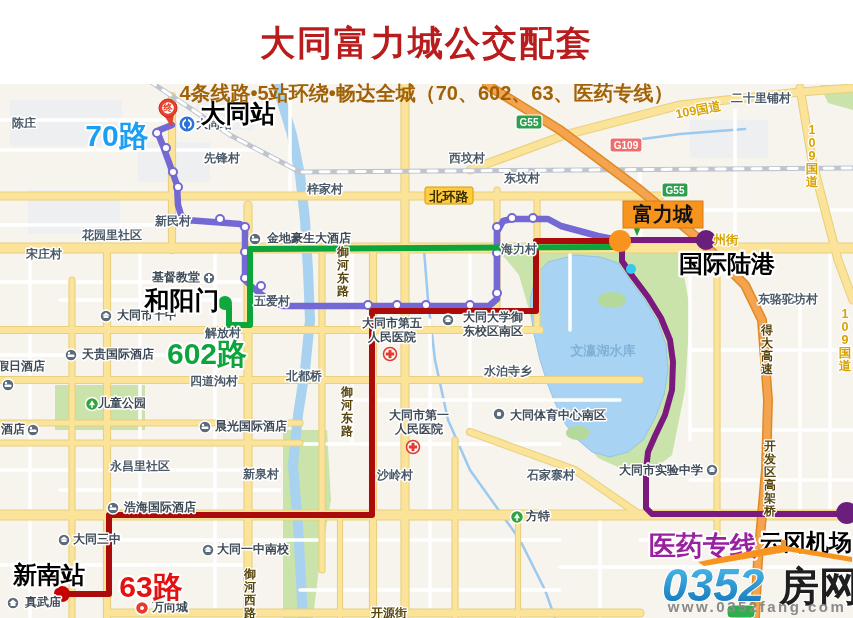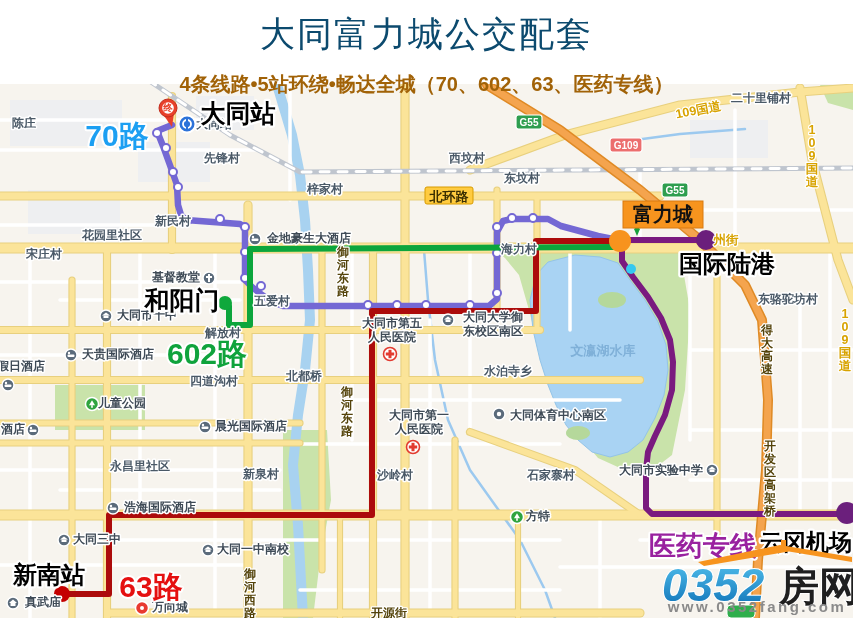--- a/index.html
+++ b/index.html
@@ -6,7 +6,7 @@
   #page{position:relative;width:853px;height:618px;overflow:hidden;background:#fff;
         font-family:"Liberation Sans","DejaVu Sans",sans-serif;}
   #hdr{position:absolute;top:0;left:0;width:853px;height:84px;background:#fff;z-index:3;text-align:center;}
-  #hdr .ttl{font-size:35px;font-weight:400;color:#0c4a6e;letter-spacing:2px;margin-top:11px;}
+  #hdr .ttl{font-size:35px;font-weight:700;color:#b91c1c;letter-spacing:2px;margin-top:20px;}
   #hdr .sub{font-size:20px;font-weight:800;color:#a16207;margin-top:13px;letter-spacing:0px;}
   #map-svg{position:absolute;top:0;left:0;z-index:1;}
   text{font-family:"Liberation Sans","DejaVu Sans",sans-serif;}

